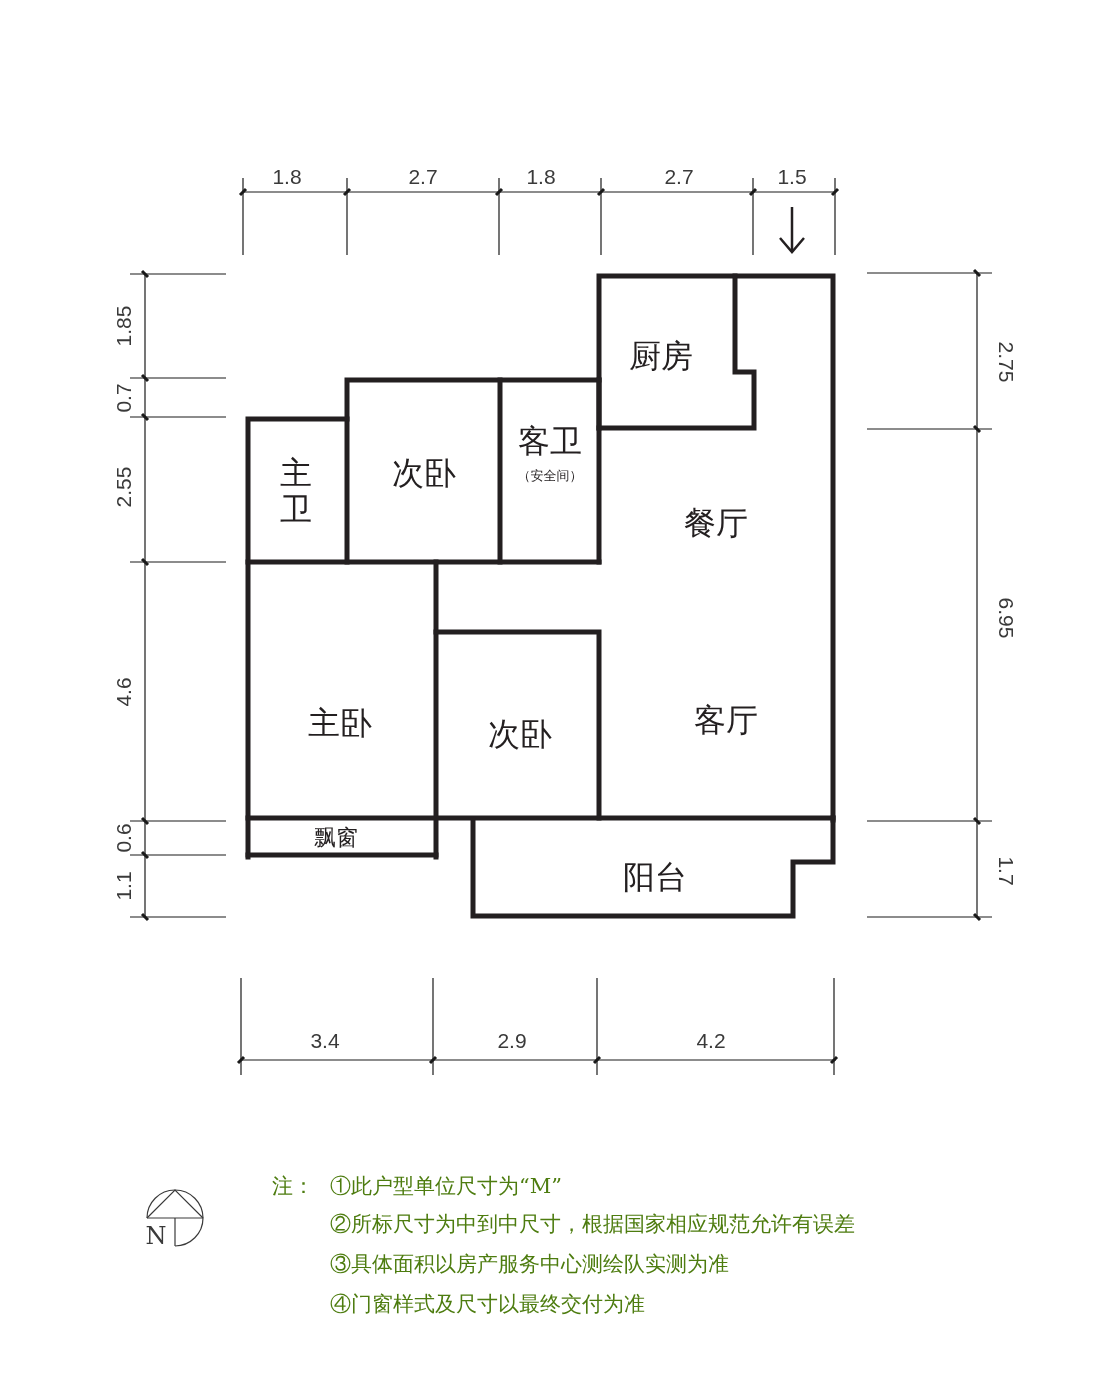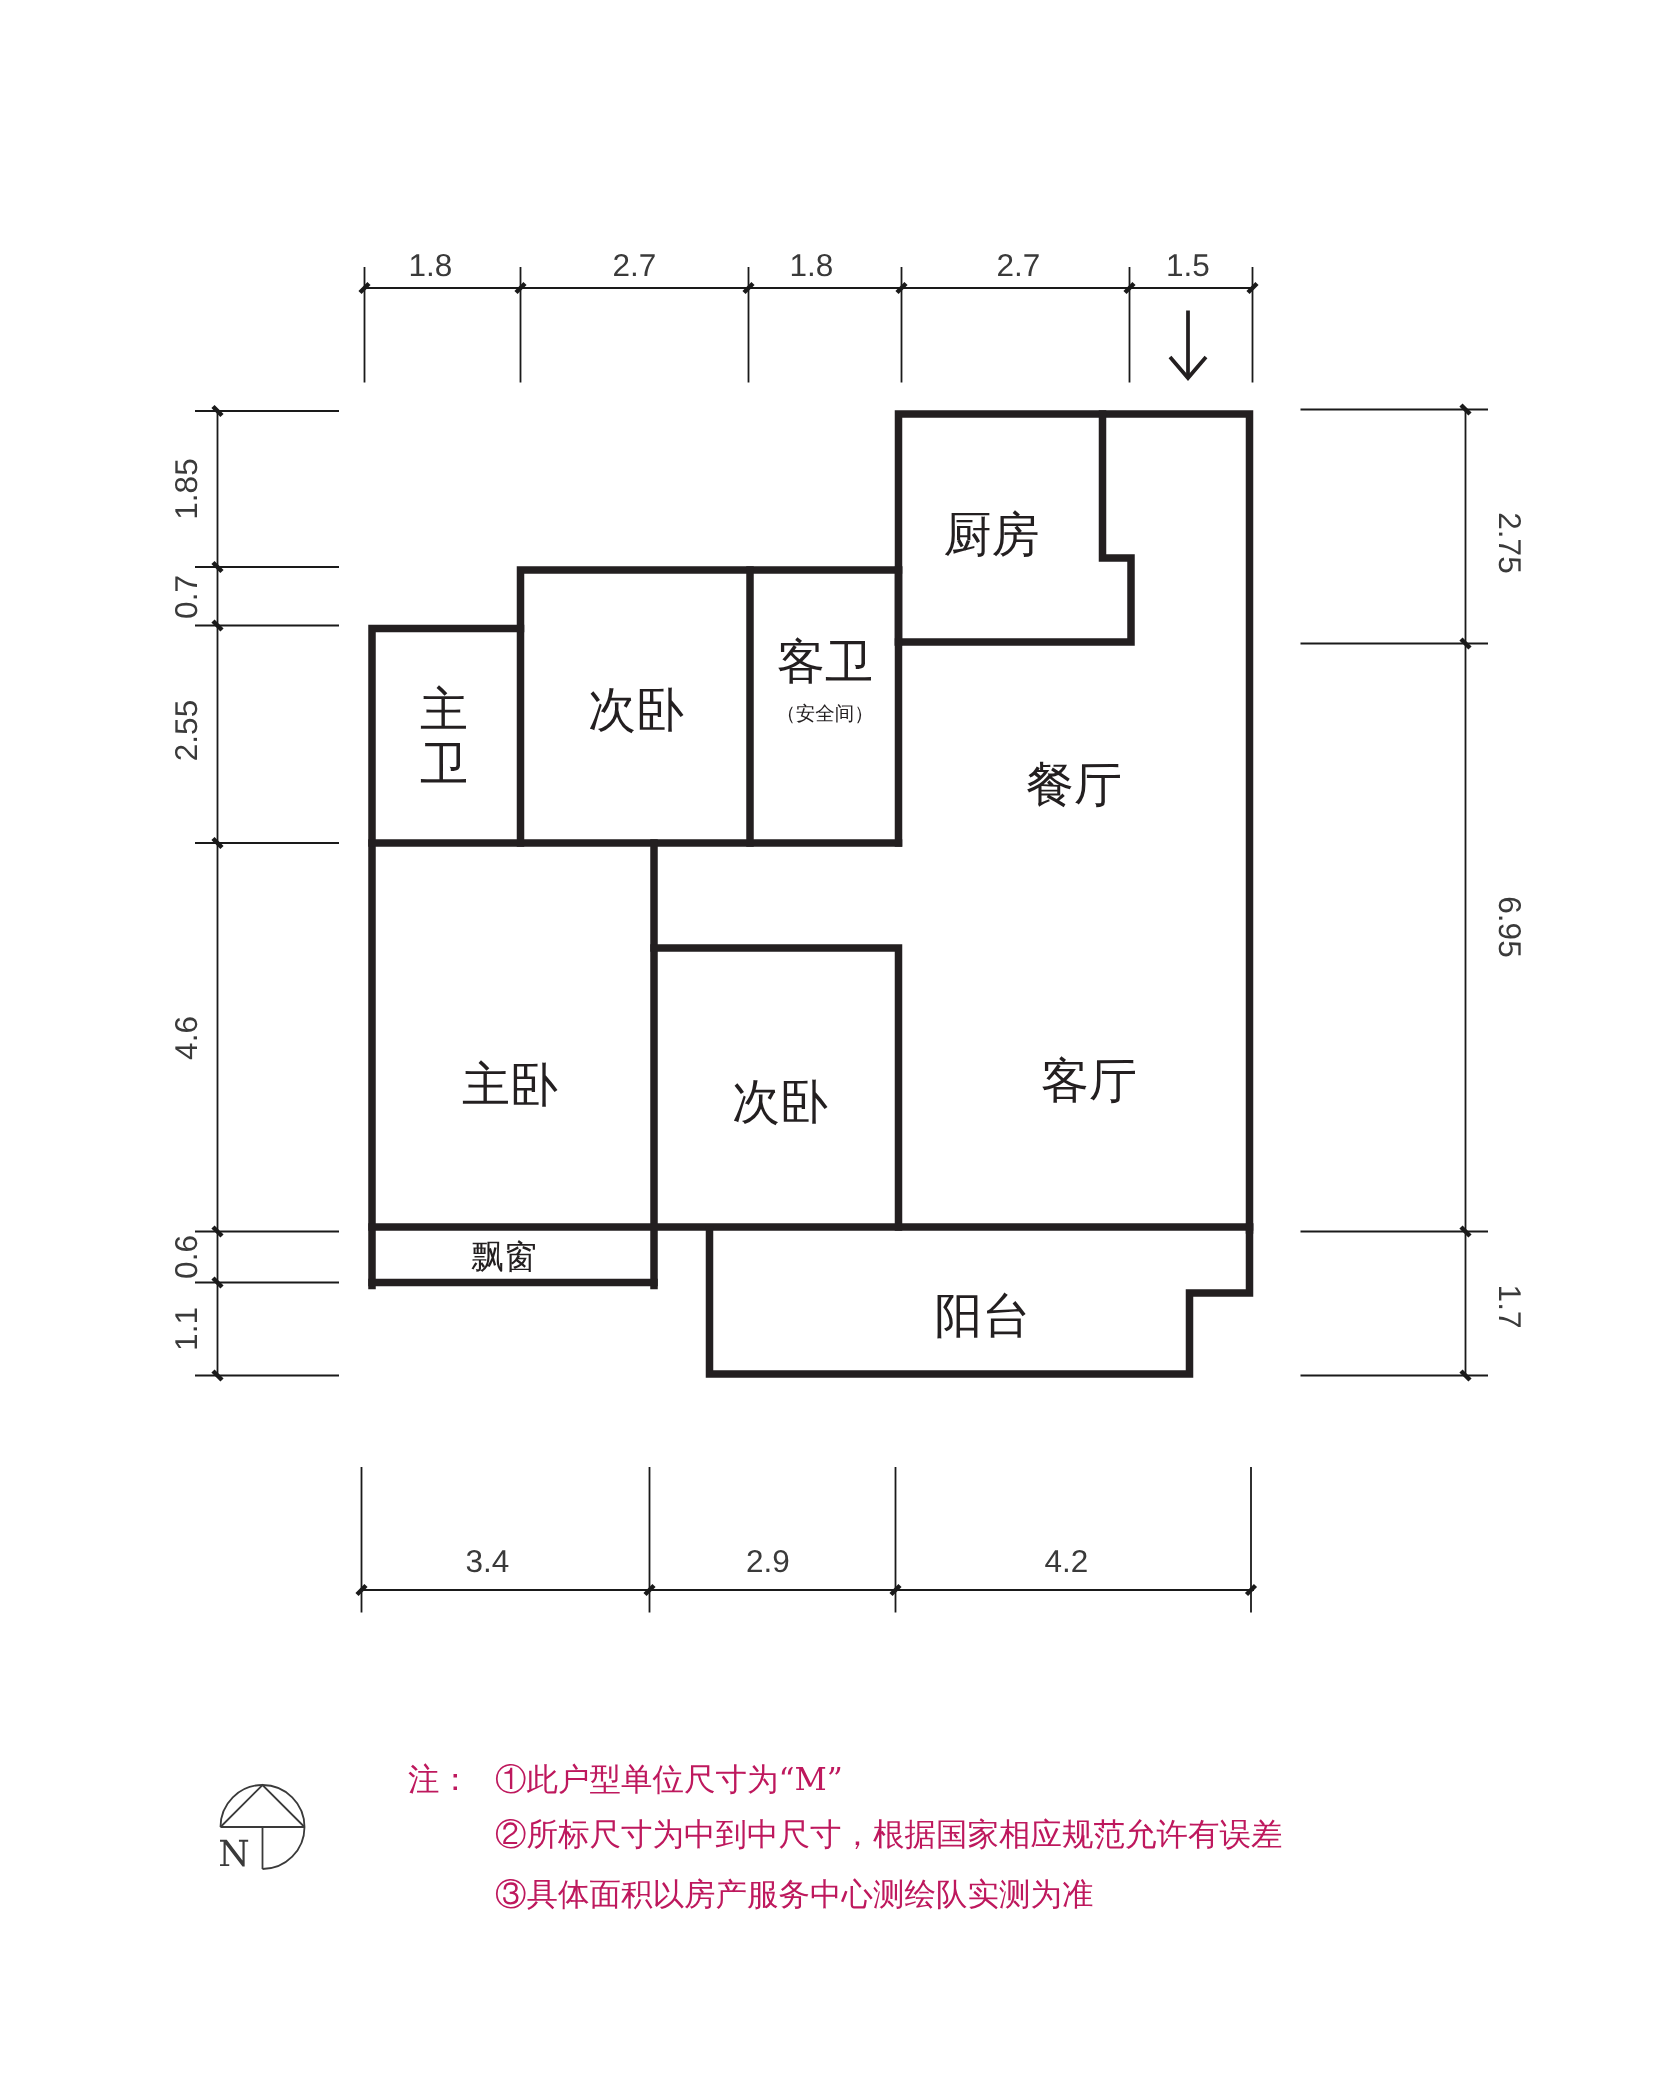--- a/index.html
+++ b/index.html
@@ -11,7 +11,7 @@
     .room-small { font-family: "DejaVu Sans", sans-serif; font-size: 13px; fill: #231f20; }
     .room-mid { font-family: "DejaVu Sans", sans-serif; font-size: 22px; fill: #231f20; }
     .notes { position: absolute; left: 272px; top: 1166px; font-family: "DejaVu Serif", serif;
-             font-size: 21px; color: #be185d; line-height: 40px; }
+             font-size: 21px; color: #4d7c0f; line-height: 40px; }
     .notes .row { white-space: nowrap; }
     .notes .indent { padding-left: 58px; font-family: Liberation Mono, monospace; }
     .notes .lead { display: inline-block; width: 58px; }

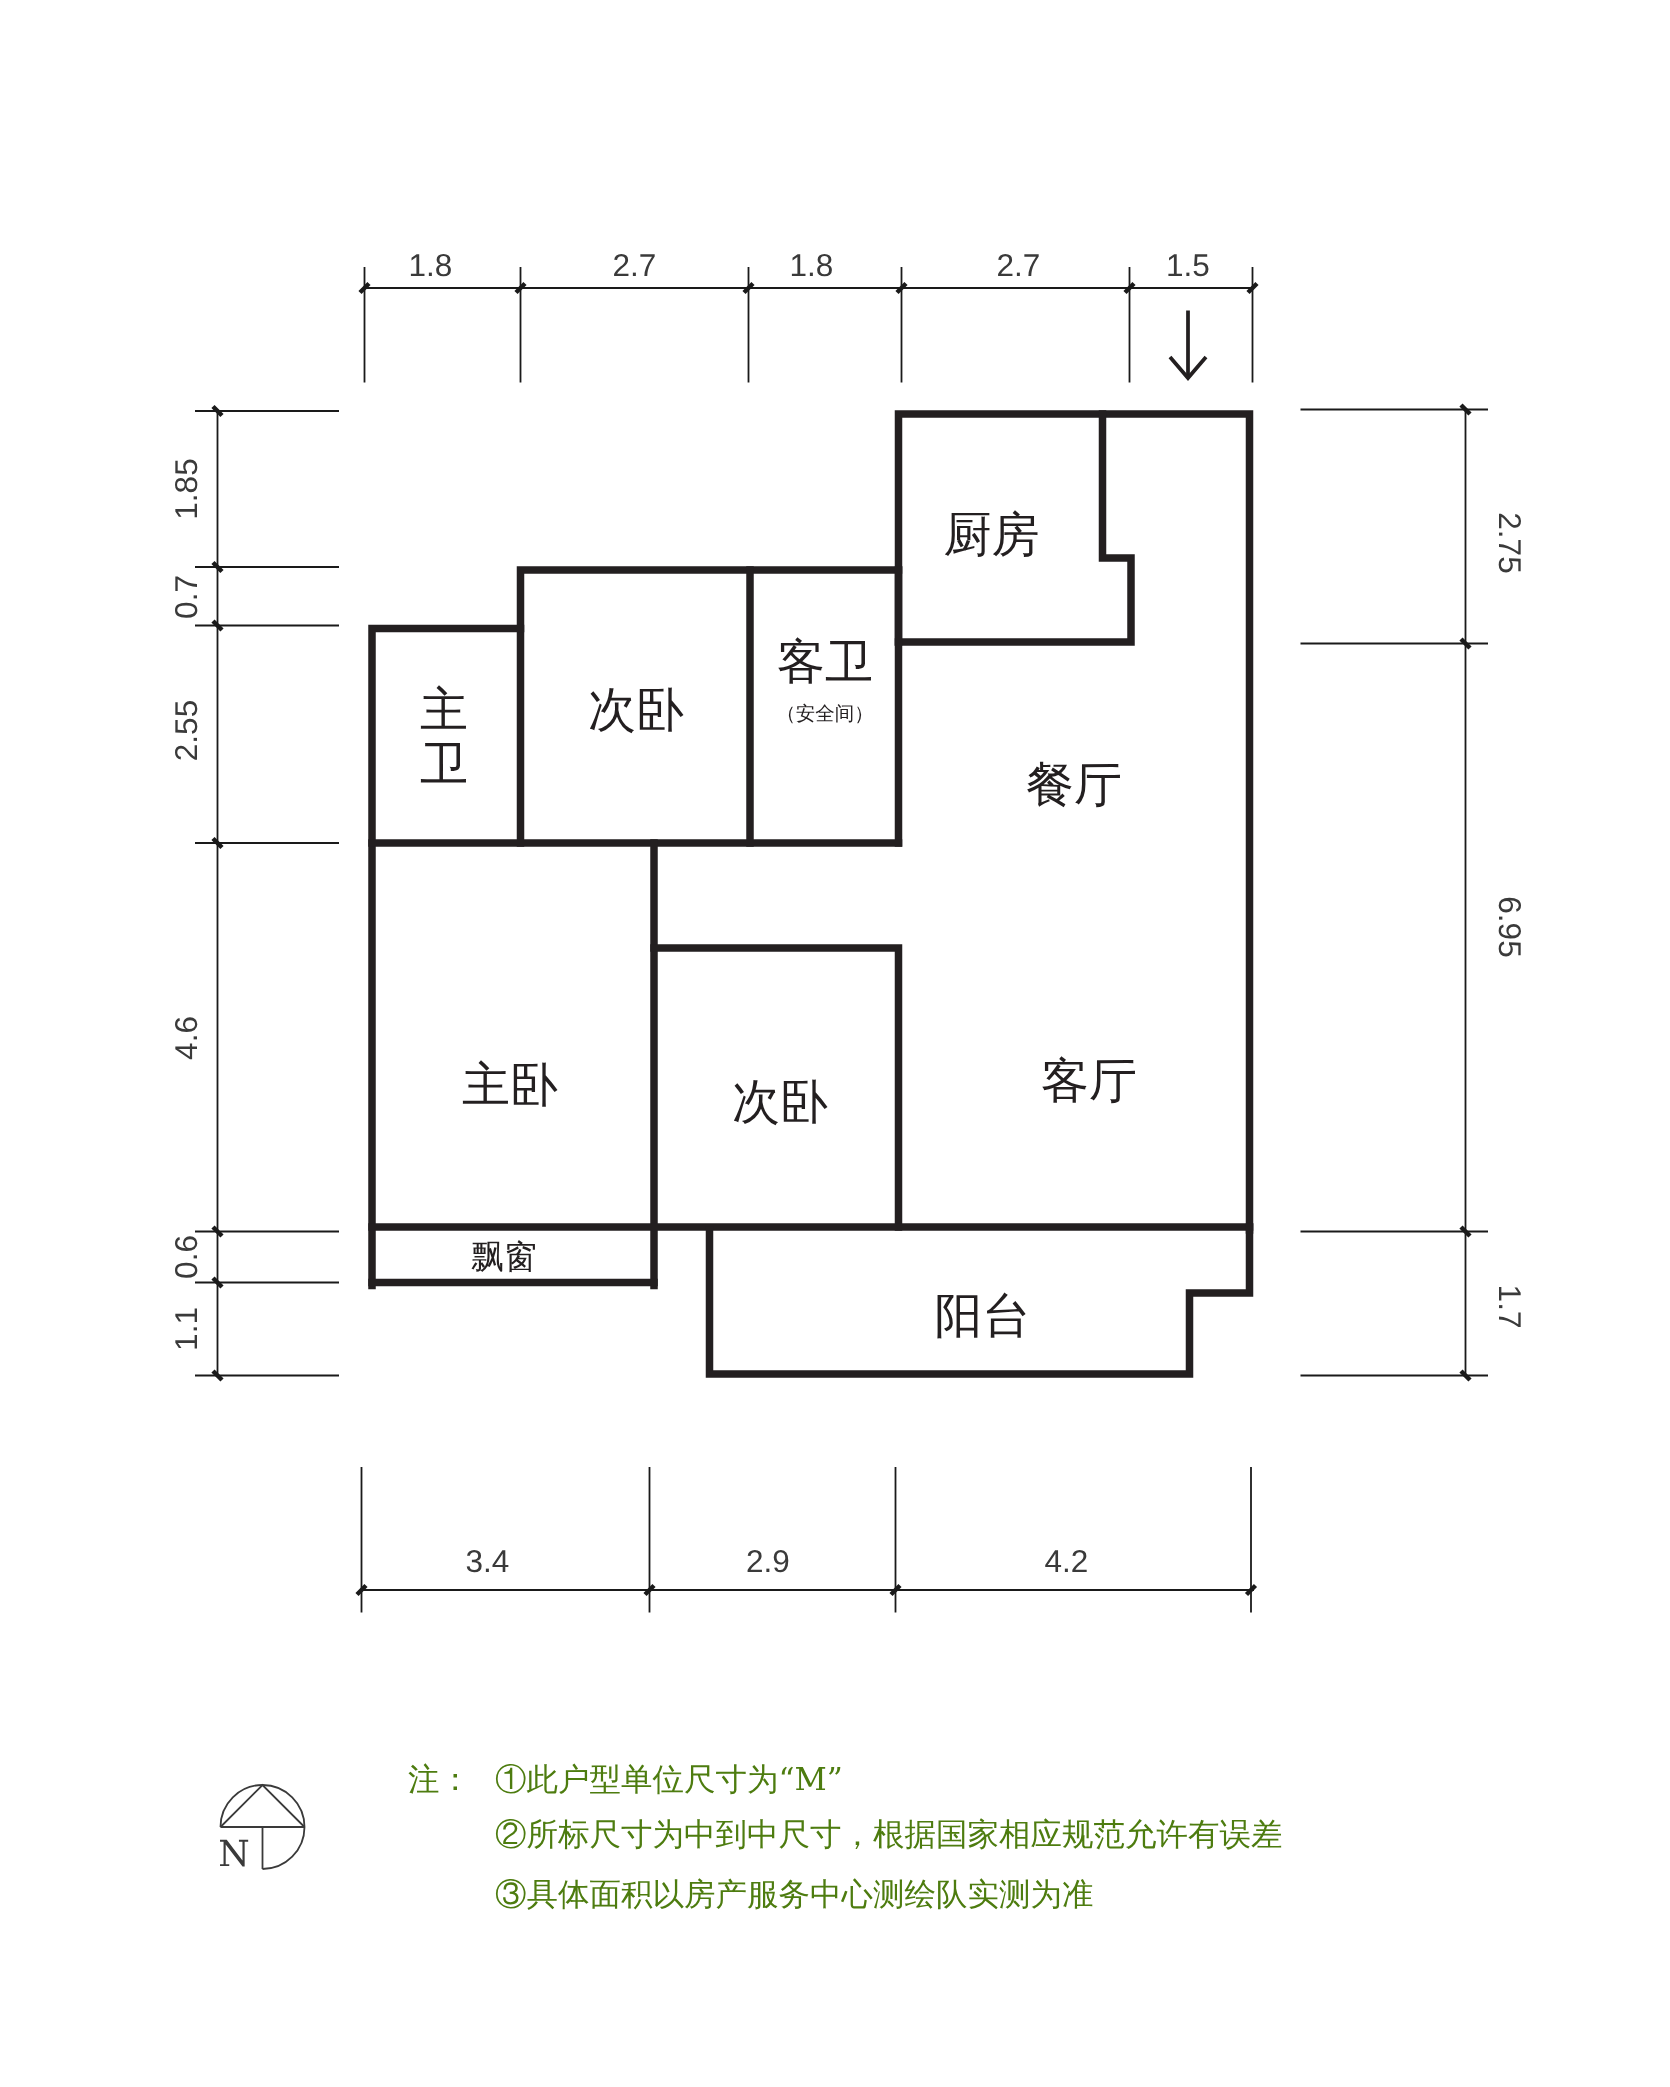--- a/index.html
+++ b/index.html
@@ -166,6 +166,9 @@
   <div class="row indent">
     <span>③具体面积以房产服务中心测绘队实测为准</span>
   </div>
+  <div class="row indent">
+    <span>④门窗样式及尺寸以最终交付为准</span>
+  </div>
 </div>
 
 </body></html>

